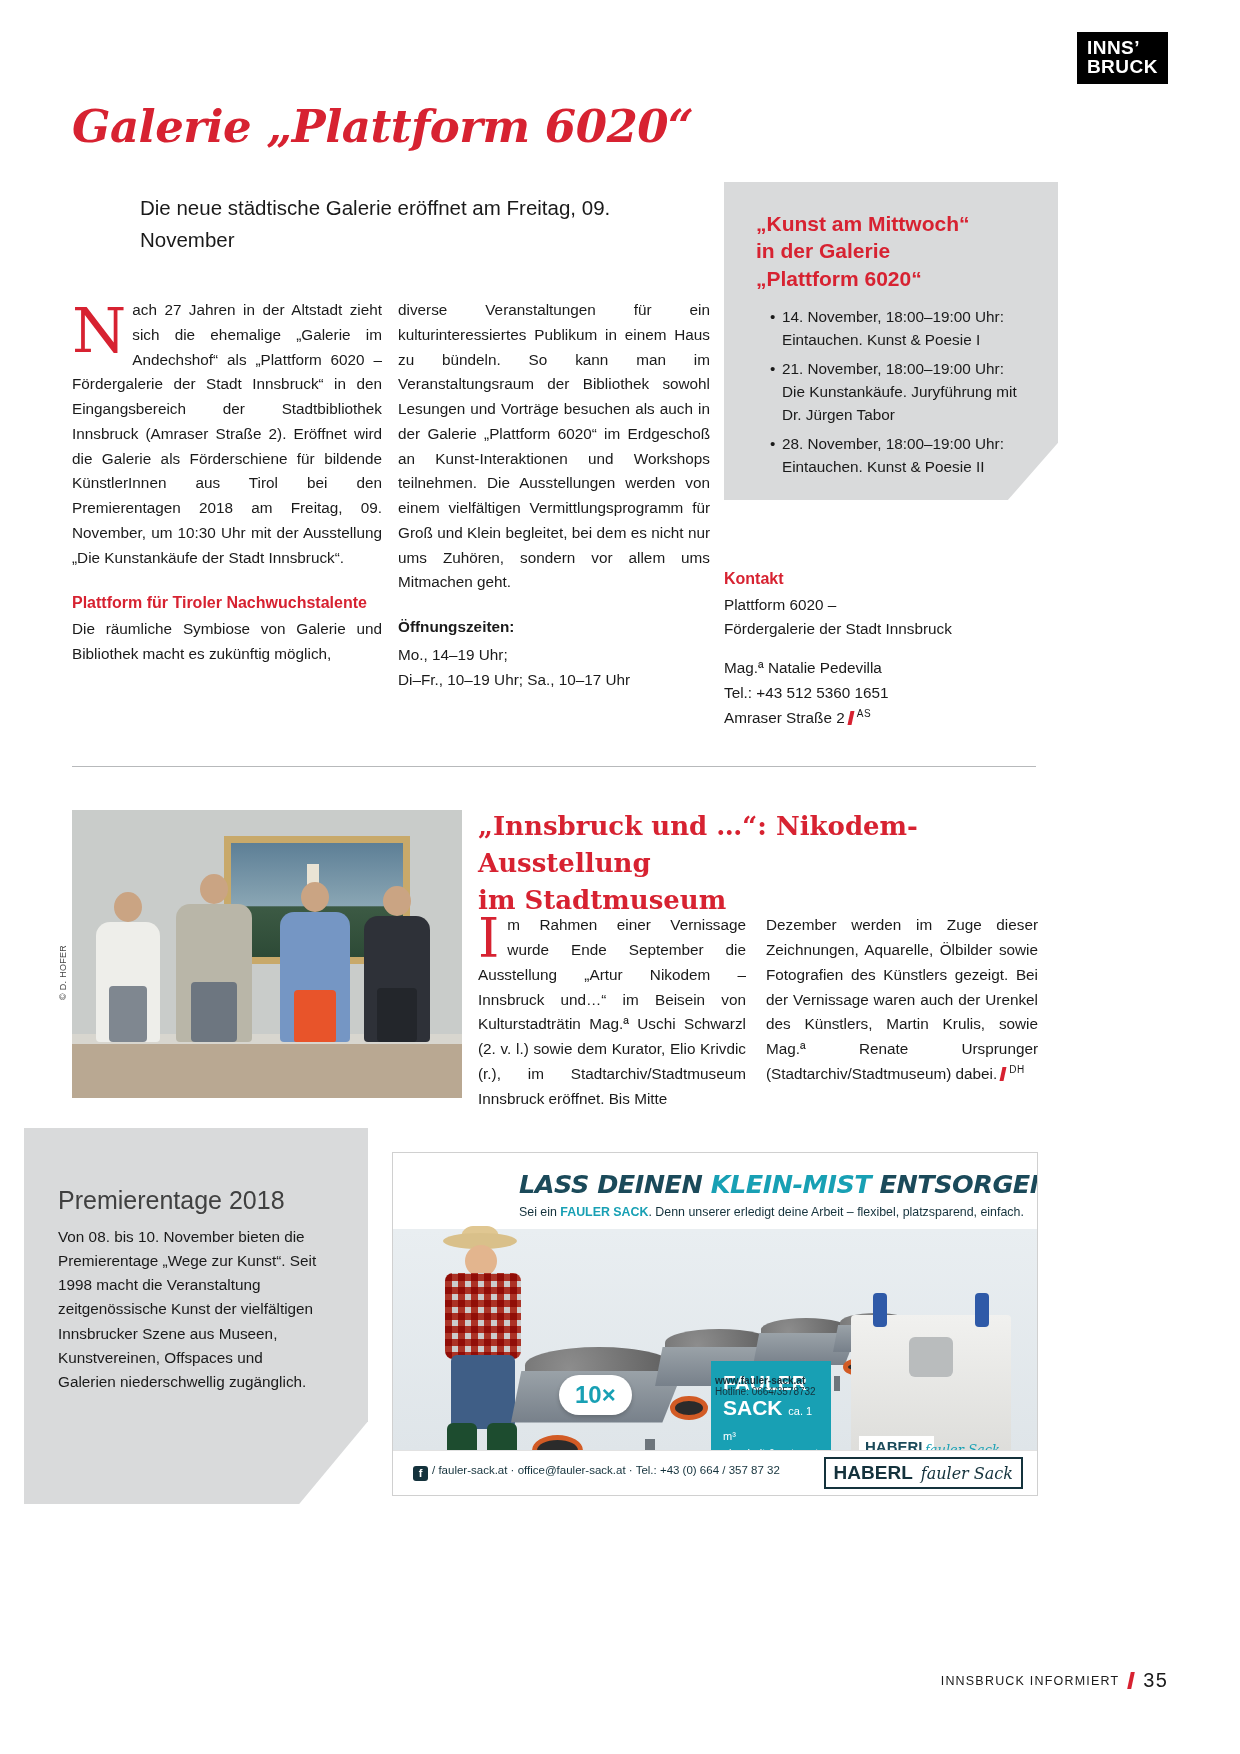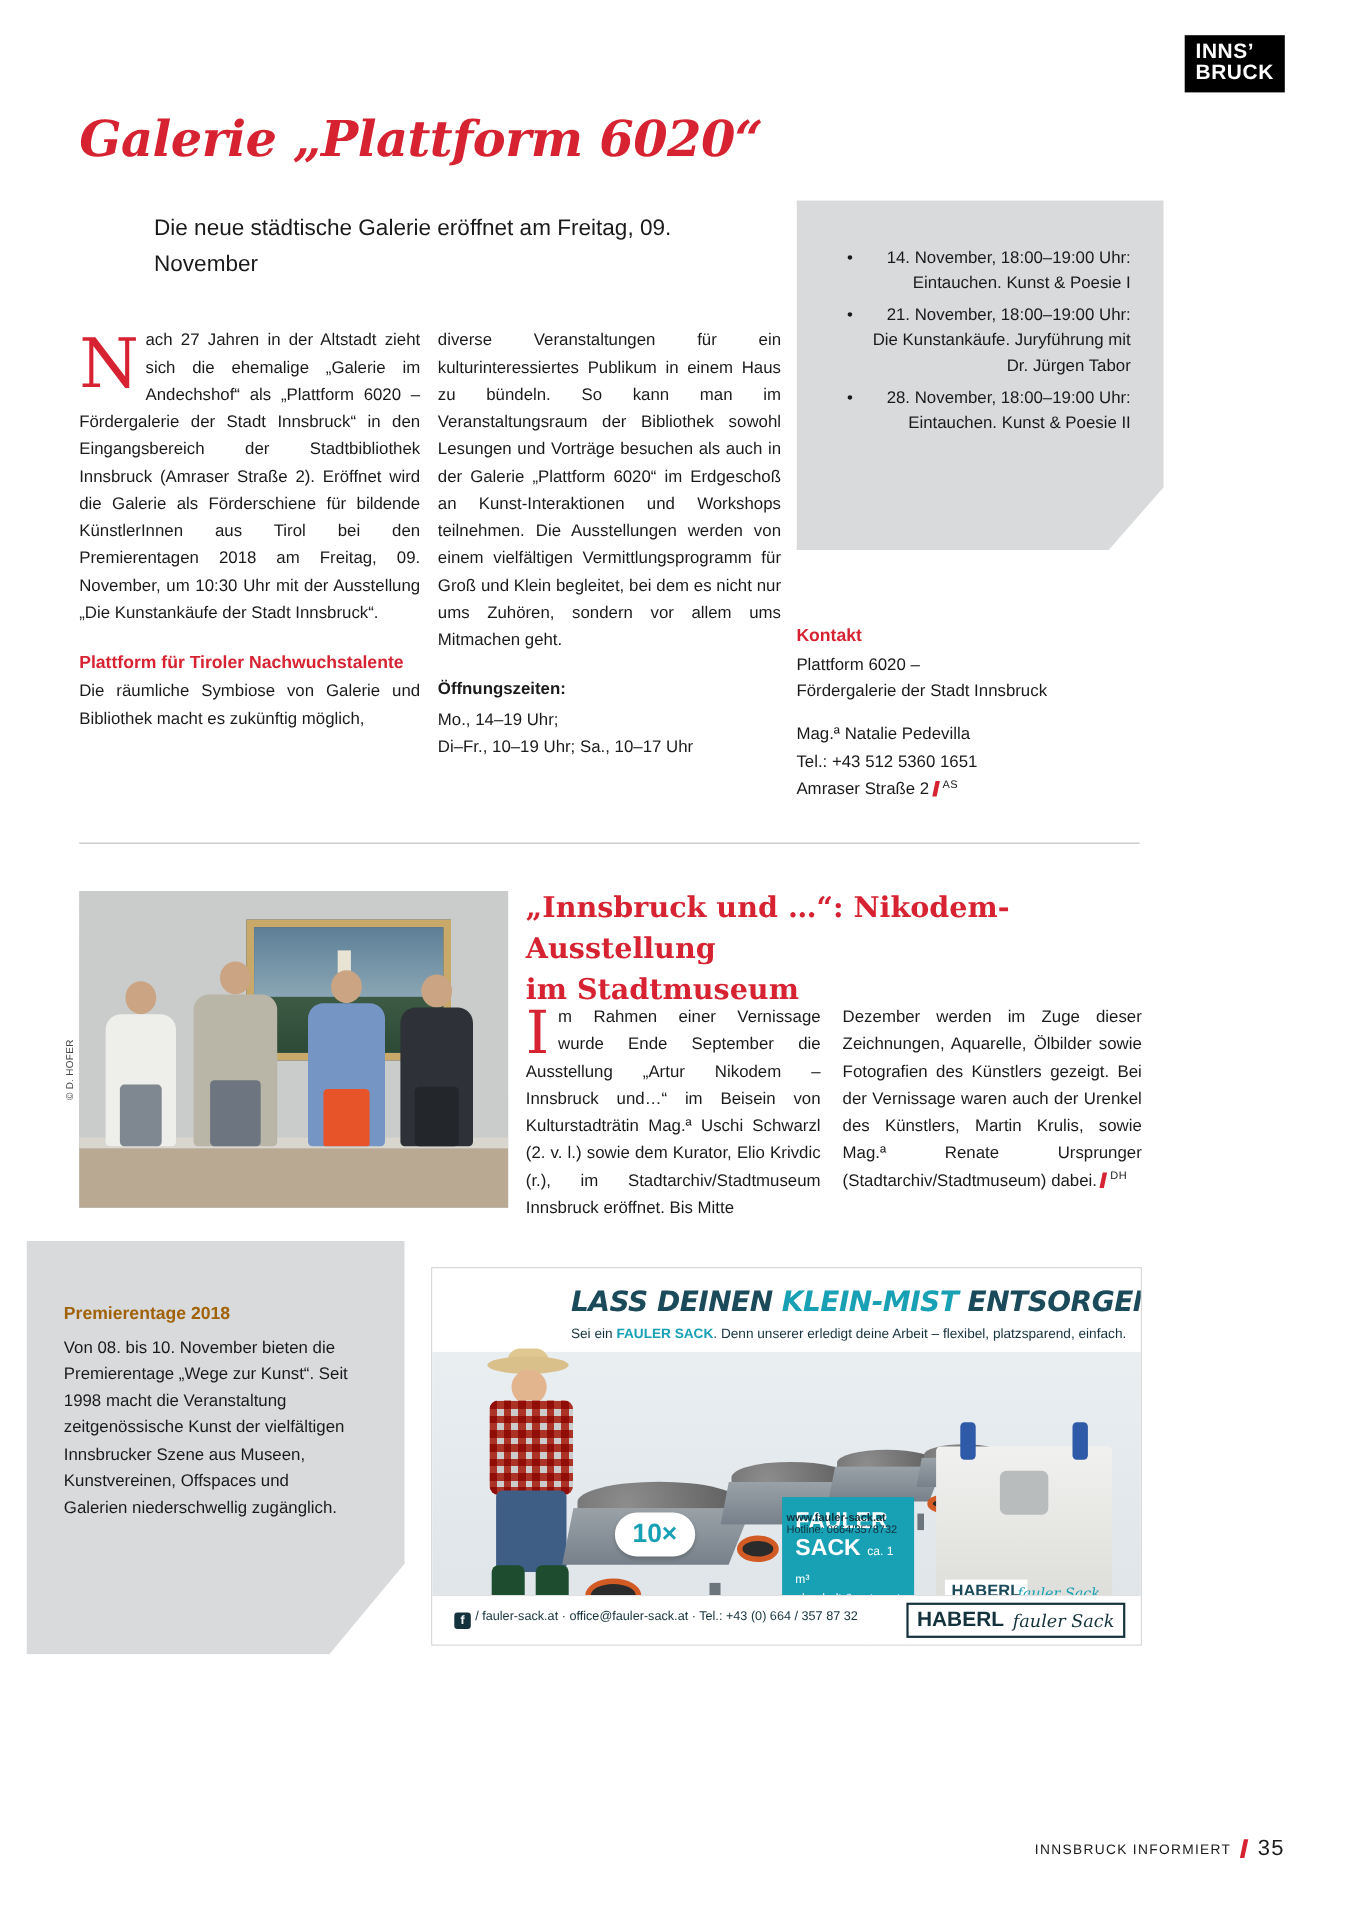--- a/index.html
+++ b/index.html
@@ -532,6 +532,11 @@
 
   <div class="greybox">
     <div class="greybox-inner">
+      <h3>
+        <span>„Kunst am Mittwoch“</span><br>
+        <span>in der Galerie</span><br>
+        <span>„Plattform 6020“</span>
+      </h3>
       <ul>
         <li>14. November, 18:00–19:00 Uhr: Eintauchen. Kunst &amp; Poesie I</li>
         <li>21. November, 18:00–19:00 Uhr: Die Kunstankäufe. Juryführung mit Dr. Jürgen Tabor</li>

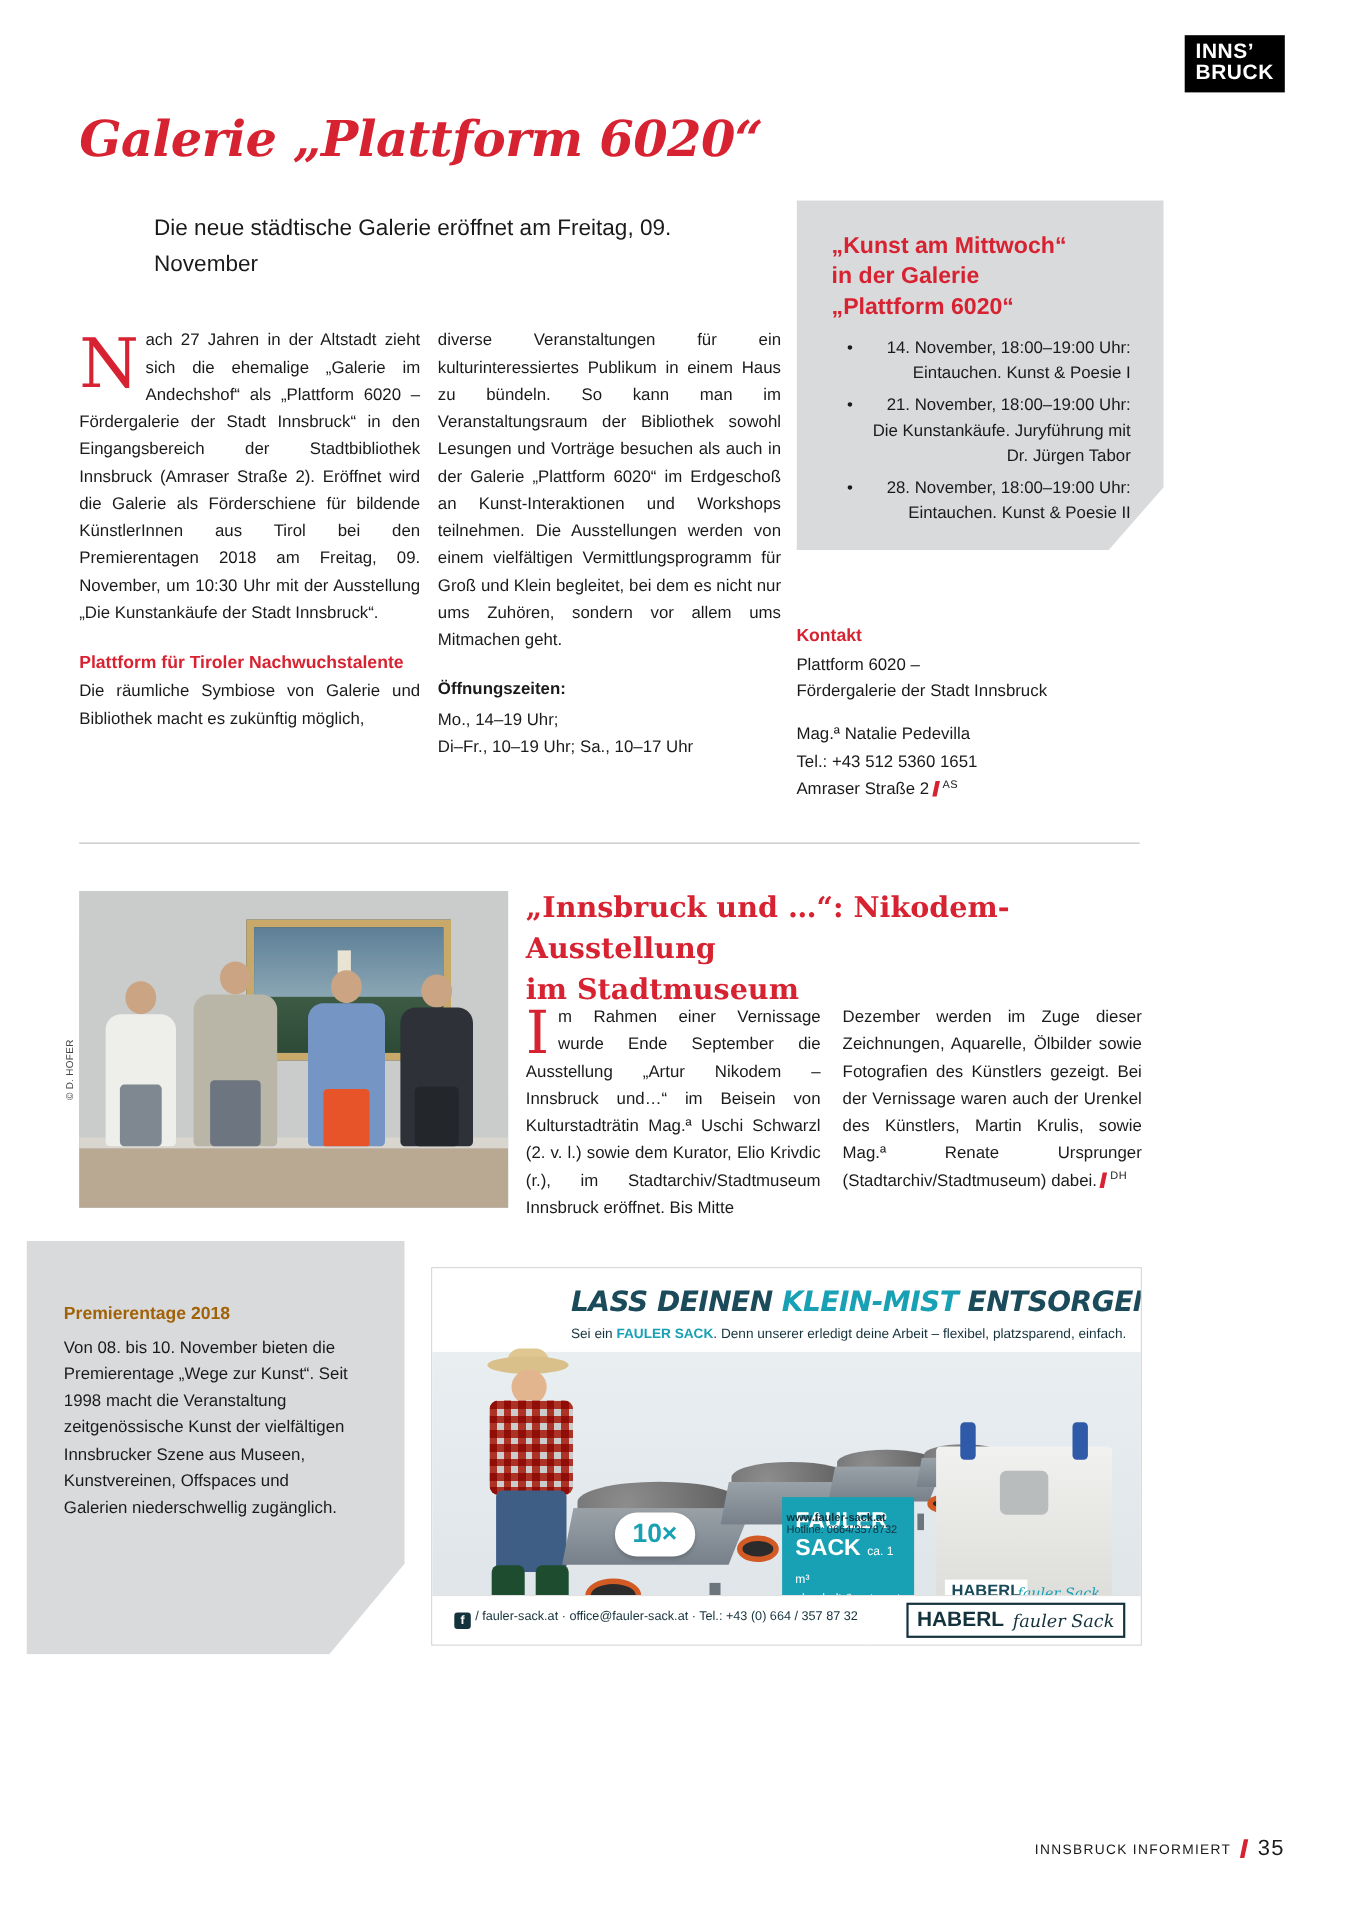--- a/index.html
+++ b/index.html
@@ -129,7 +129,7 @@
     margin-bottom: 6px;
     position: relative;
     padding-left: 12px;
-    text-align: right;
+    text-align: left;
   }
   .greybox li::before {
     content: "•";

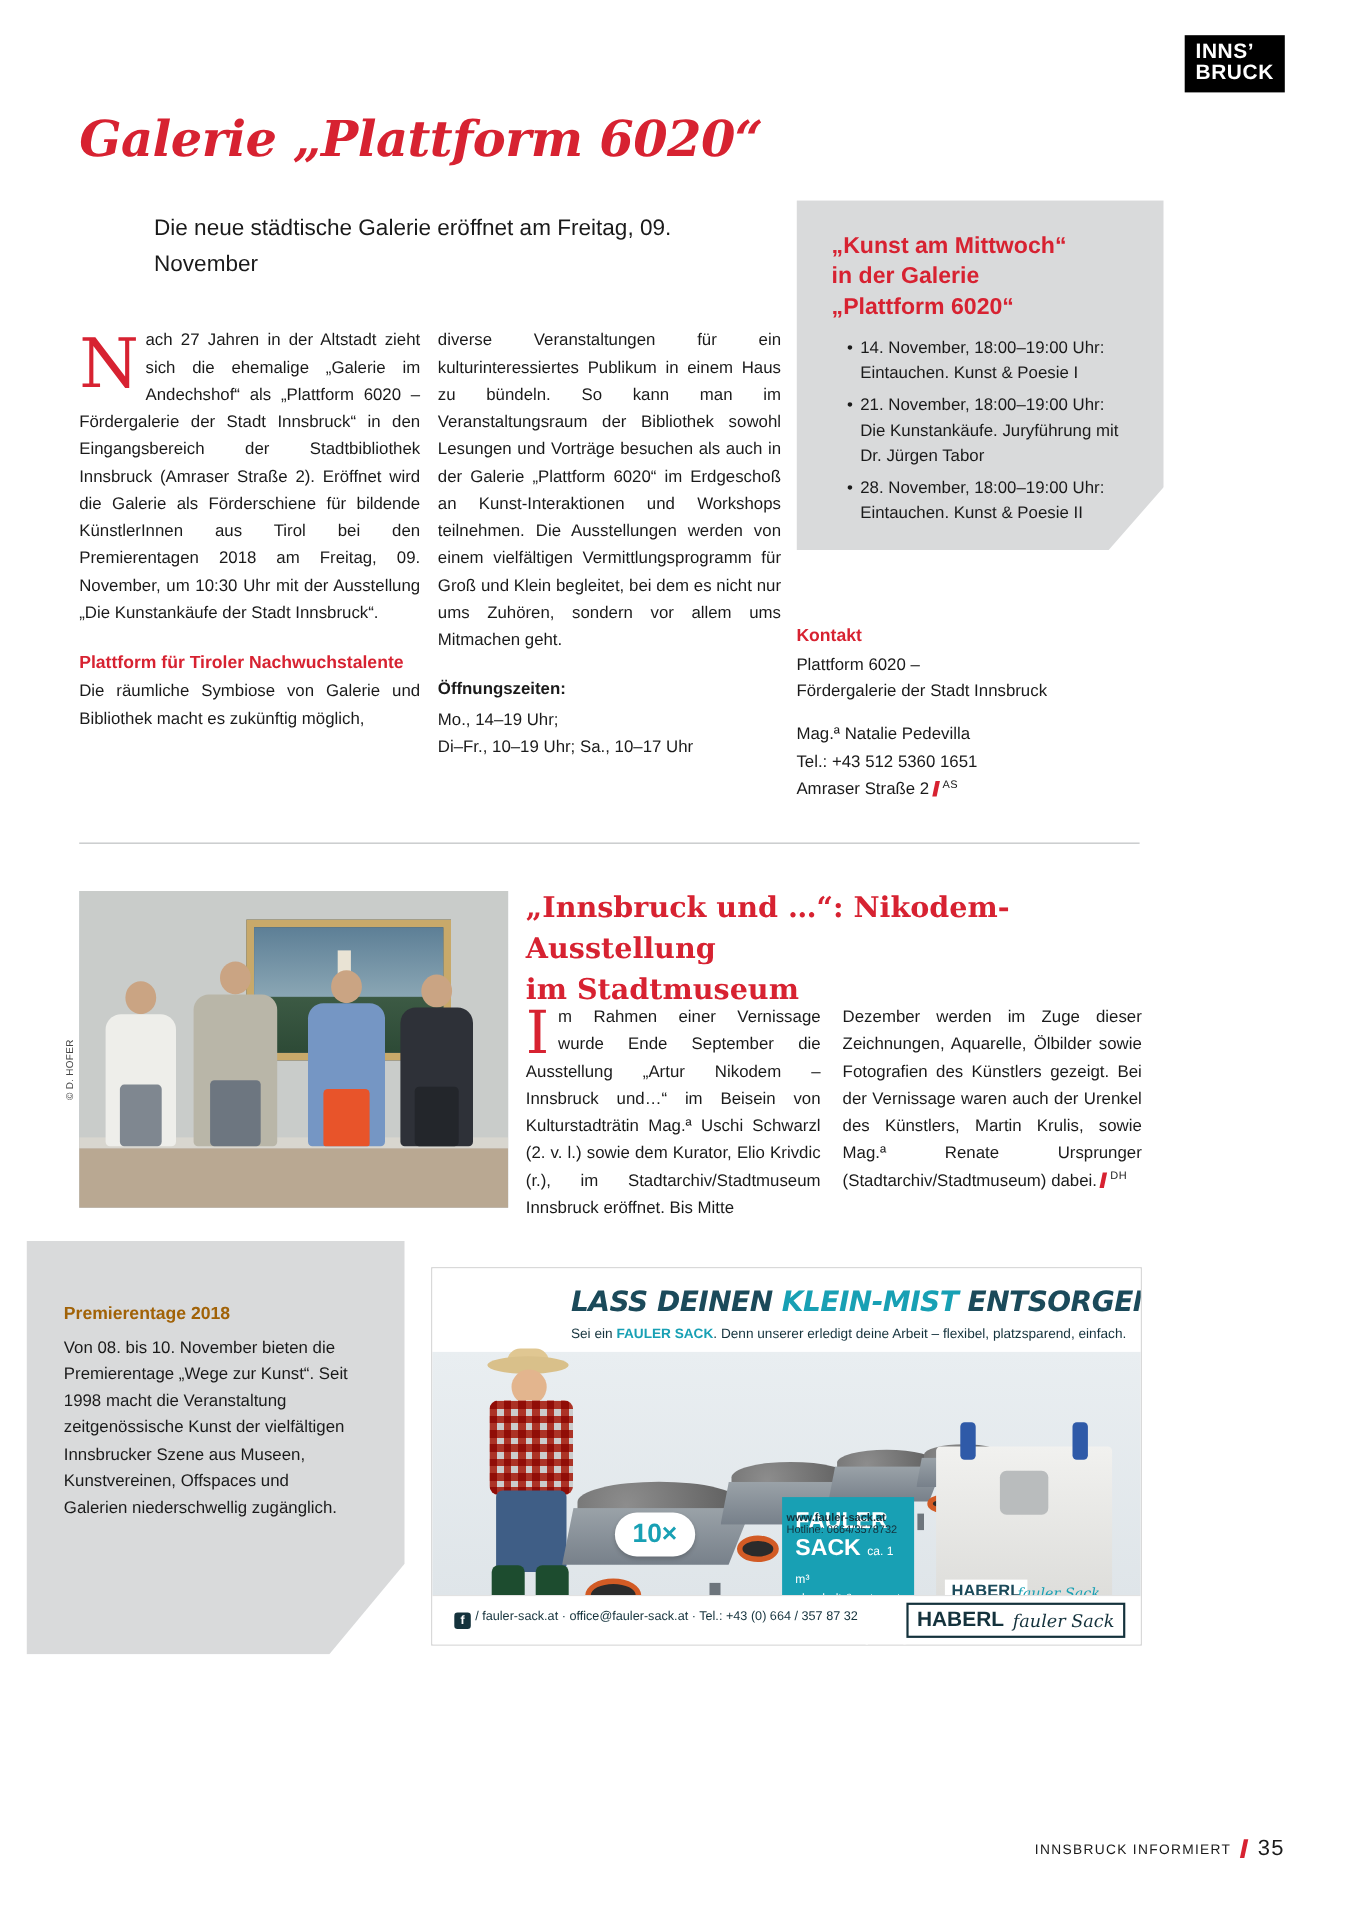--- a/index.html
+++ b/index.html
@@ -272,9 +272,9 @@
   .grey2-inner { padding: 58px 46px 0 34px; }
   .grey2 h3 {
     margin: 0 0 10px 0;
-    font-size: 16px;
-    font-weight: bold;
-    color: #a16207;
+    font-size: 25px;
+    font-weight: normal;
+    color: #404040;
   }
   .grey2 p {
     margin: 0;

